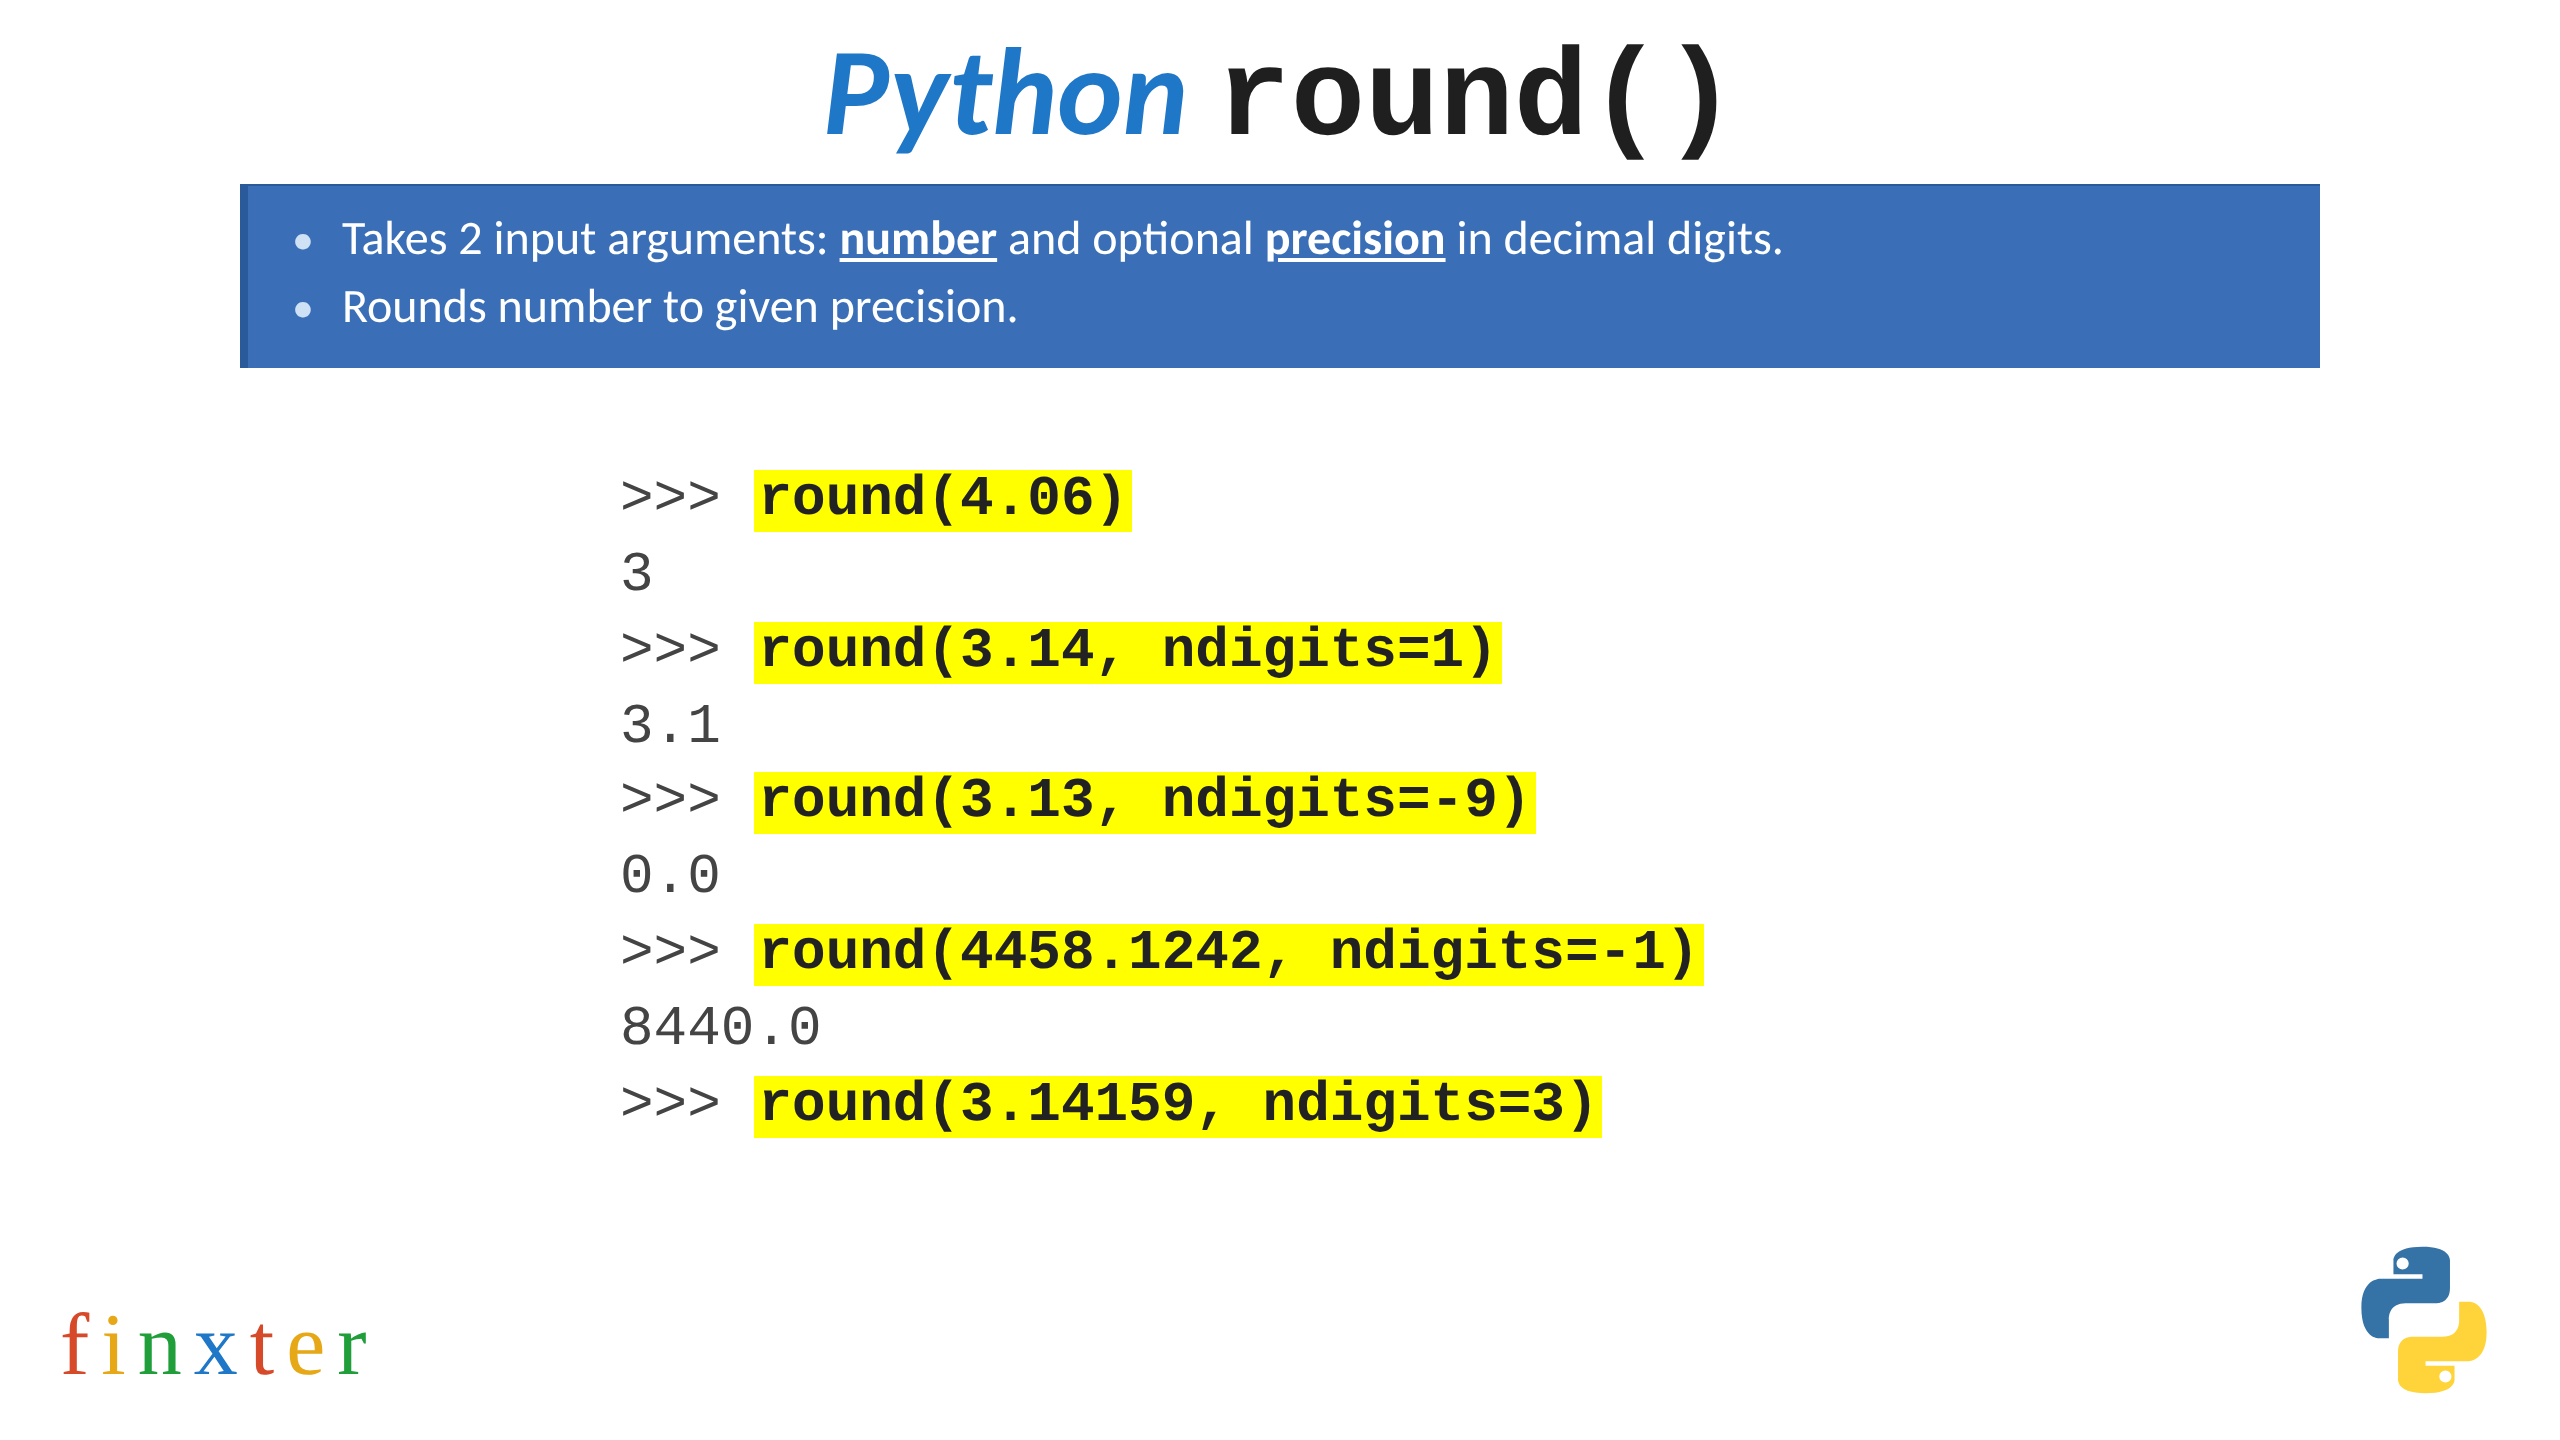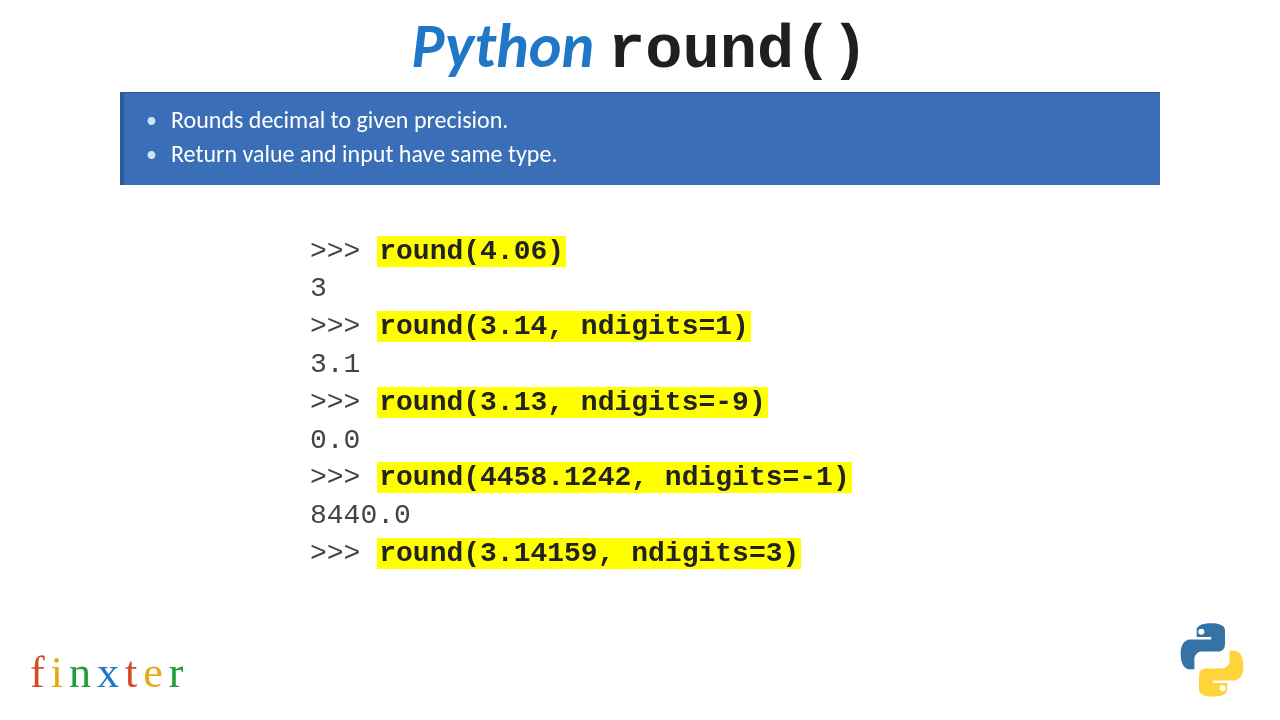--- a/index.html
+++ b/index.html
@@ -89,6 +89,7 @@
 
 <div class="blue-box">
   <ul>
+    <li><span>Takes 2 input arguments: </span><span class="u">number</span><span> and optional </span><span class="u">precision</span><span> in decimal digits.</span></li>
     <li>Rounds decimal to given precision.</li>
     <li>Return value and input have same type.</li>
   </ul>

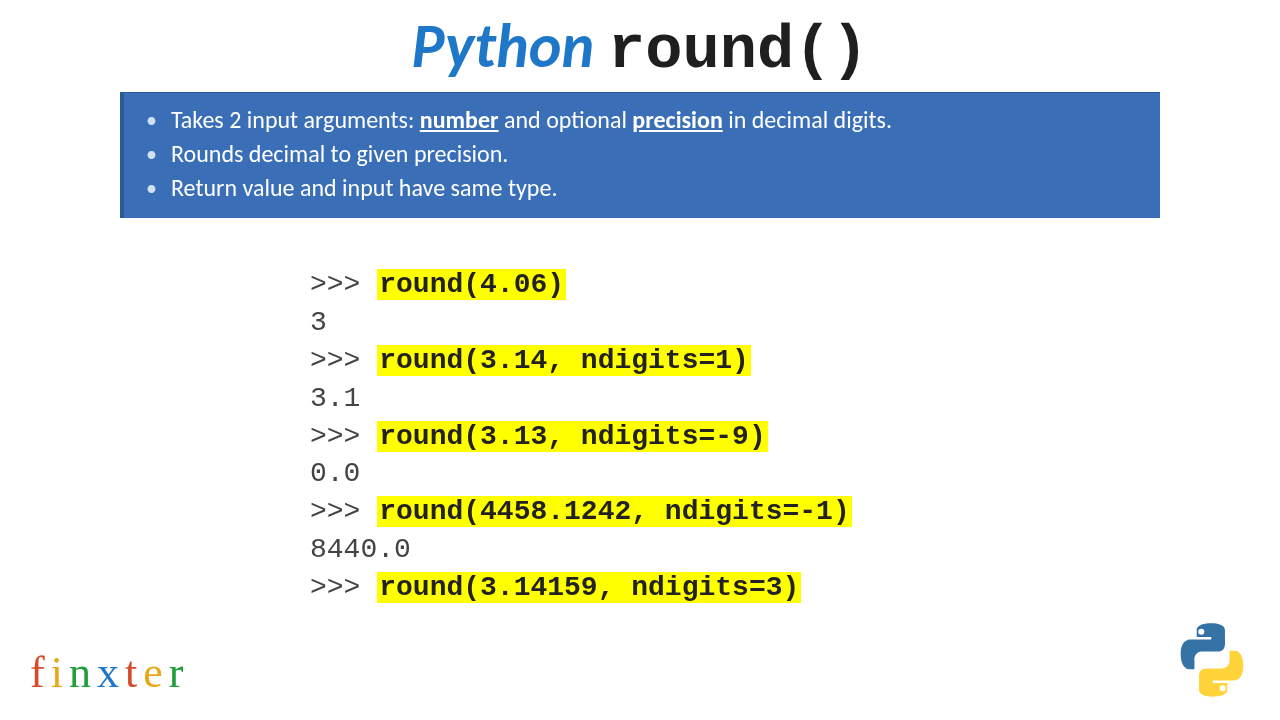--- a/index.html
+++ b/index.html
@@ -90,7 +90,7 @@
 <div class="blue-box">
   <ul>
     <li><span>Takes 2 input arguments: </span><span class="u">number</span><span> and optional </span><span class="u">precision</span><span> in decimal digits.</span></li>
-    <li>Rounds decimal to given precision.</li>
+    <li>Rounds number to given precision.</li>
     <li>Return value and input have same type.</li>
   </ul>
 </div>

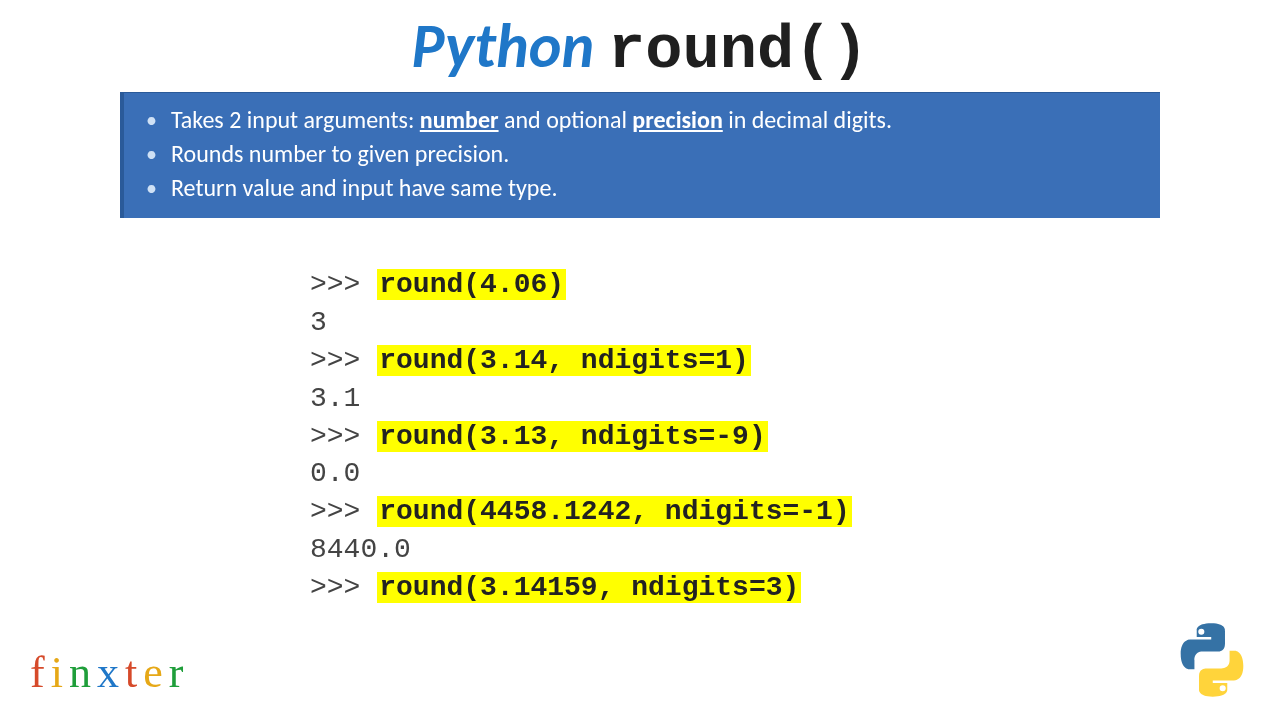--- a/index.html
+++ b/index.html
@@ -91,7 +91,6 @@
   <ul>
     <li><span>Takes 2 input arguments: </span><span class="u">number</span><span> and optional </span><span class="u">precision</span><span> in decimal digits.</span></li>
     <li>Rounds number to given precision.</li>
-    <li>Return value and input have same type.</li>
   </ul>
 </div>
 

